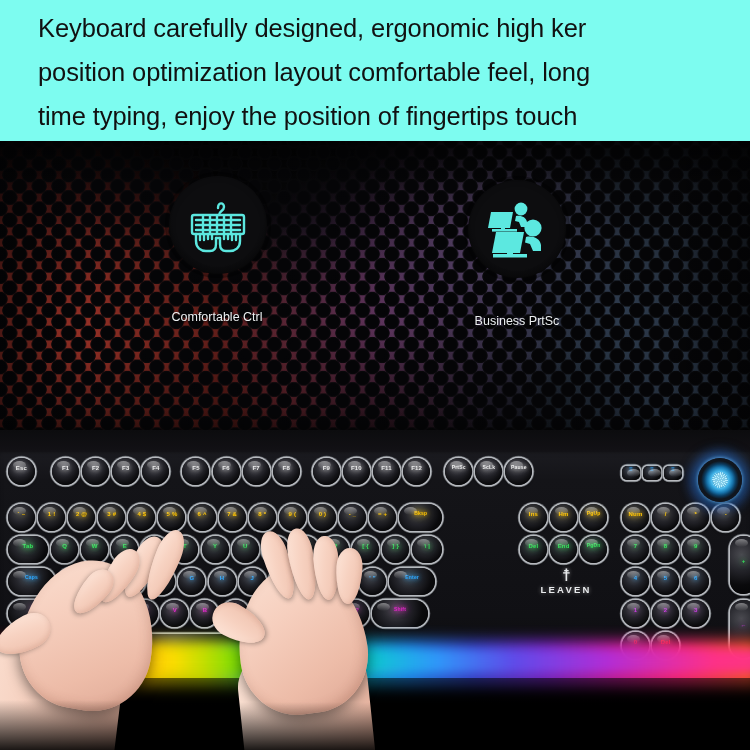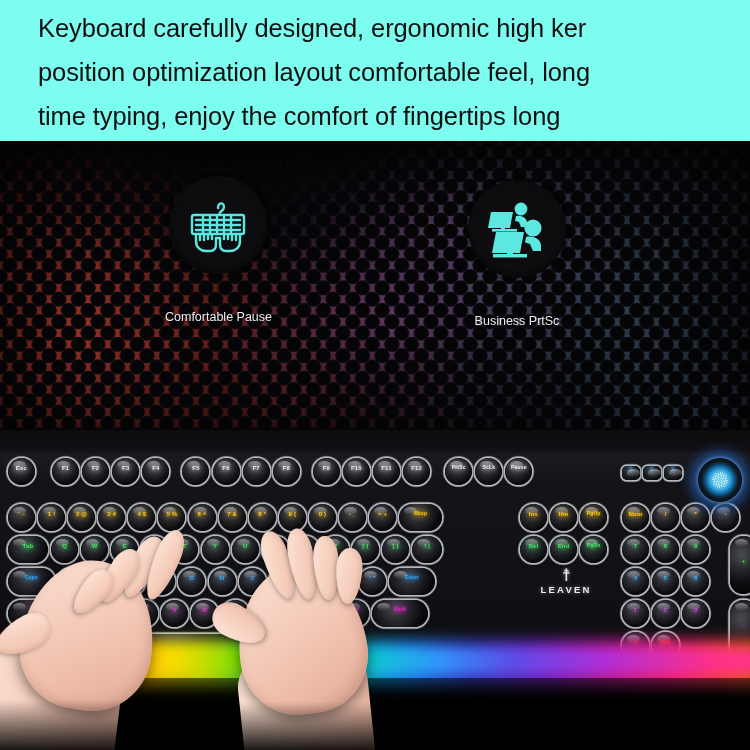--- a/index.html
+++ b/index.html
@@ -237,7 +237,7 @@
   <div id="banner">
     <div id="banner-text">Keyboard carefully designed, ergonomic high ker
 position optimization layout comfortable feel, long
-time typing, enjoy the comfort of fingertips long</div>
+time typing, enjoy the position of fingertips touch</div>
   </div>
 
   <div id="hexpanel">

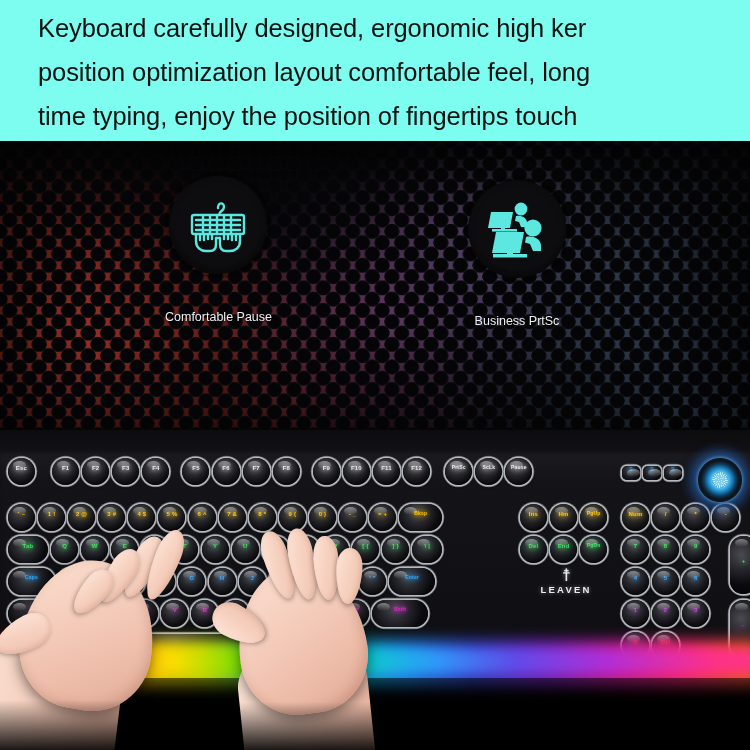--- a/index.html
+++ b/index.html
@@ -272,7 +272,7 @@
         </g>
       </svg>
     </div>
-    <div class="feature-label">Comfortable Pause</div>
+    <div class="feature-label">Comfortable Ctrl</div>
   </div>
 
   <div class="feature" id="feature-2">

